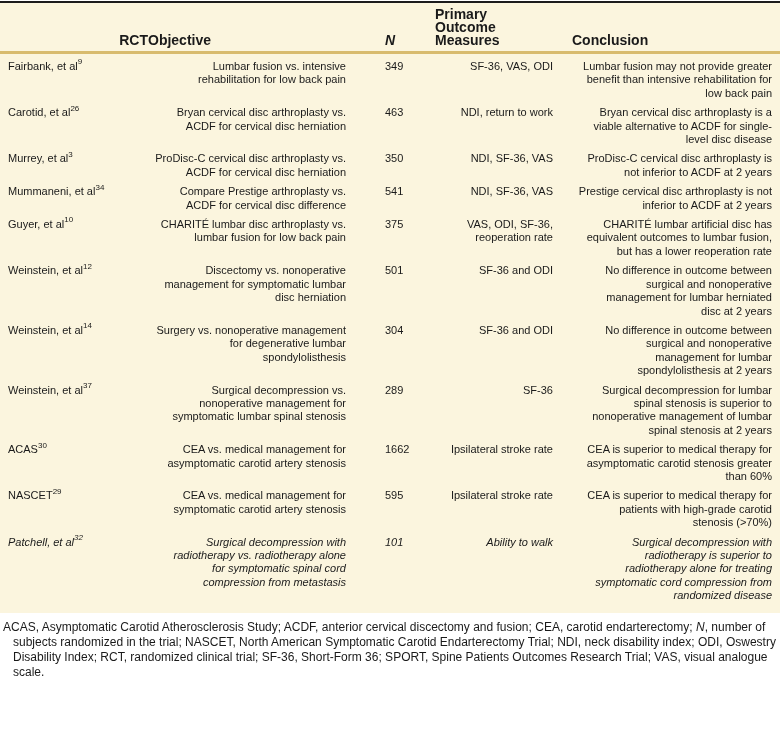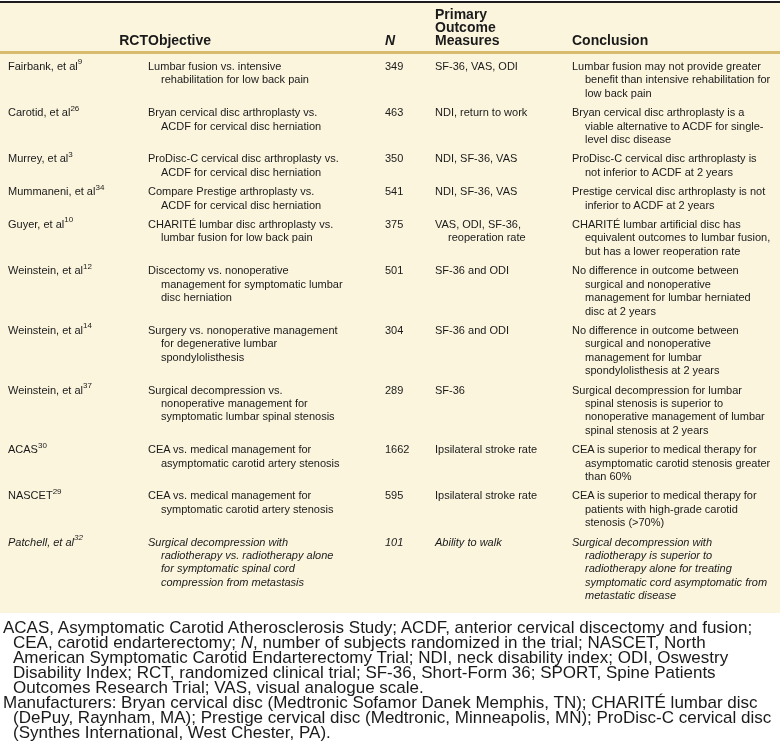--- a/index.html
+++ b/index.html
@@ -53,7 +53,7 @@
     top: -1px;
     vertical-align: super;
   }
-  .hang { padding-left: 13px; text-indent: -13px; }
+  .hang { padding-left: 13px; text-indent: -13px; text-align: right; }
   .w-obj { max-width: 198px; }
   .w-out { max-width: 118px; }
   .w-con { max-width: 200px; }

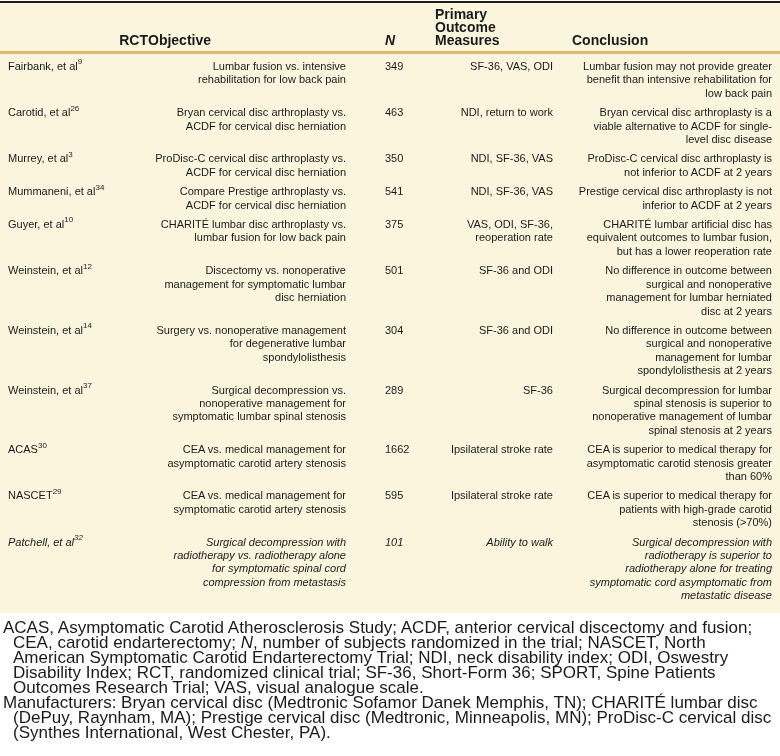--- a/index.html
+++ b/index.html
@@ -152,7 +152,7 @@
             <span>Mummaneni, et al</span><sup class="ref">34</sup>
           </td>
           <td class="c-obj">
-            <div class="hang w-obj">Compare Prestige arthroplasty vs. ACDF for cervical disc herniation</div>
+            <div class="hang w-obj">Compare Prestige arthroplasty vs. ACDF for cervical disc difference</div>
           </td>
           <td class="c-n">541</td>
           <td class="c-out">

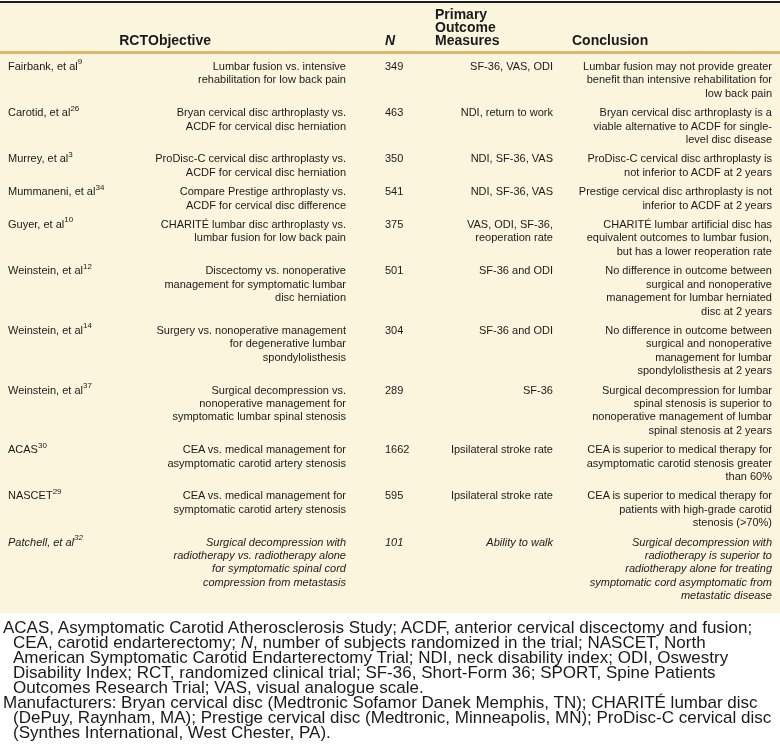--- a/index.html
+++ b/index.html
@@ -271,7 +271,7 @@
             <div class="hang w-out">Ability to walk</div>
           </td>
           <td class="c-con">
-            <div class="hang w-con">Surgical decompression with radiotherapy is superior to radiotherapy alone for treating symptomatic cord asymptomatic from metastatic disease</div>
+            <div class="hang w-con">Surgical decompression with radiotherapy is superior to radiotherapy alone for treating symptomatic cord compression from randomized disease</div>
           </td>
         </tr>
       </tbody>

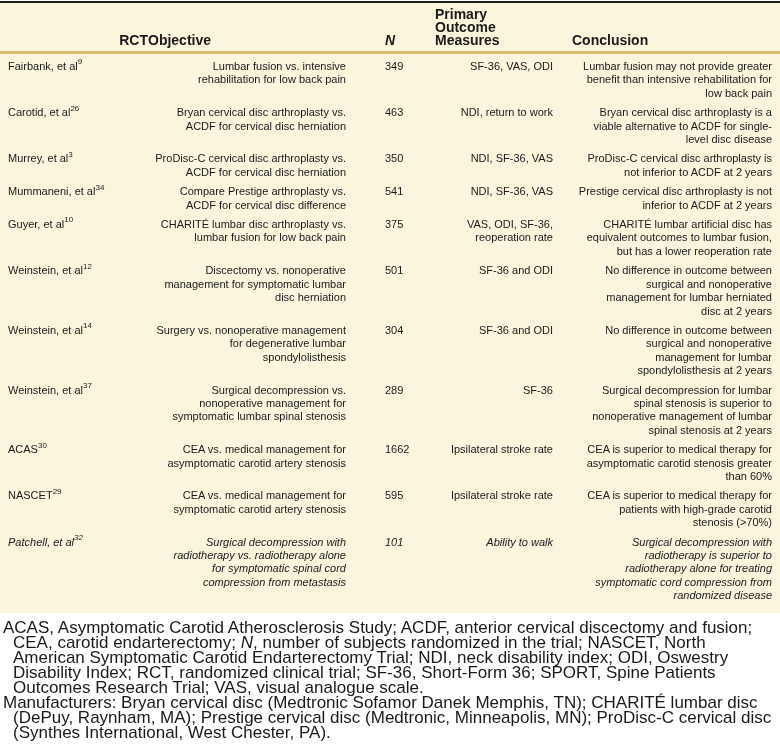--- a/index.html
+++ b/index.html
@@ -61,7 +61,7 @@
   .notes {
     margin-top: 7px;
     padding: 0 3px 4px 3px;
-    font-size: 17px;
+    font-size: 12px;
     line-height: 15px;
   }
   .fn {

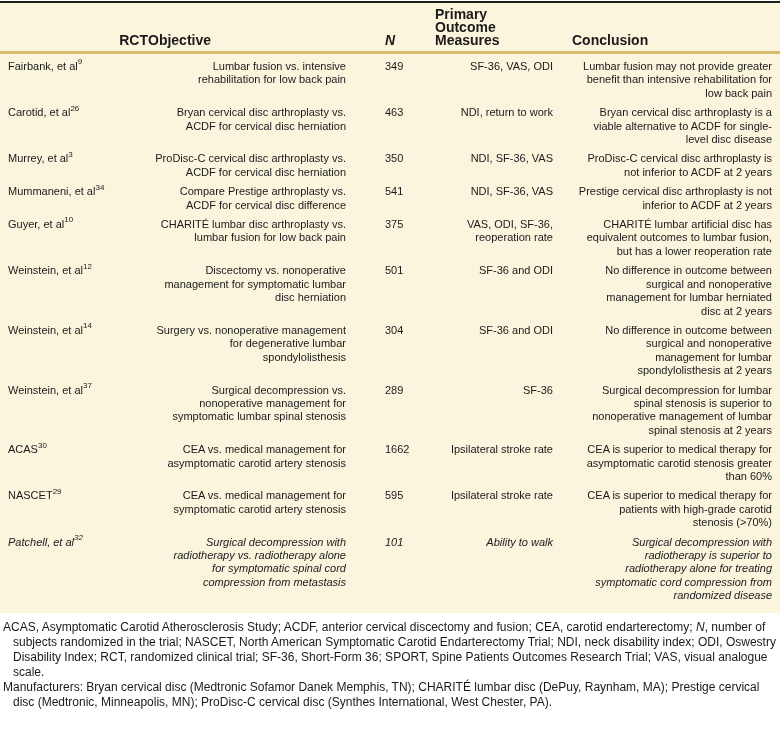--- a/index.html
+++ b/index.html
@@ -281,7 +281,6 @@
     <p class="fn">
       
     <span>ACAS, Asymptomatic Carotid Atherosclerosis Study; ACDF, anterior cervical discectomy and fusion; CEA, carotid endarterectomy; </span><span class="italic">N</span><span>, number of subjects randomized in the trial; NASCET, North American Symptomatic Carotid Endarterectomy Trial; NDI, neck disability index; ODI, Oswestry Disability Index; RCT, randomized clinical trial; SF-36, Short-Form 36; SPORT, Spine Patients Outcomes Research Trial; VAS, visual analogue scale.</span></p>
-    <p class="fn">Manufacturers: Bryan cervical disc (Medtronic Sofamor Danek Memphis, TN); CHARITÉ lumbar disc (DePuy, Raynham, MA); Prestige cervical disc (Medtronic, Minneapolis, MN); ProDisc-C cervical disc (Synthes International, West Chester, PA).</p>
   </div>
 
 </div>

